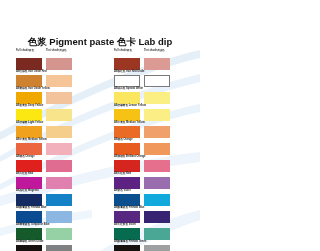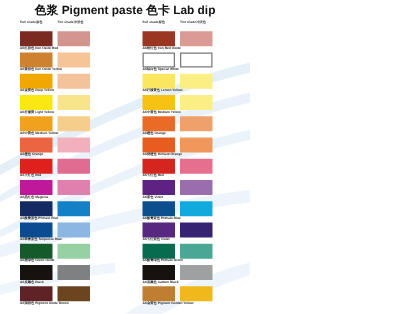--- a/index.html
+++ b/index.html
@@ -15,7 +15,7 @@
   
   .title-bar{
     height:16px;display:flex;align-items:center;justify-content:center;
-    padding-top:1px;box-sizing:border-box;
+    padding-top:1px;box-sizing:border-box;margin-top:33px;
   }
   .title{
     font-size:9.5px;font-weight:bold;color:#111111;white-space:nowrap;

